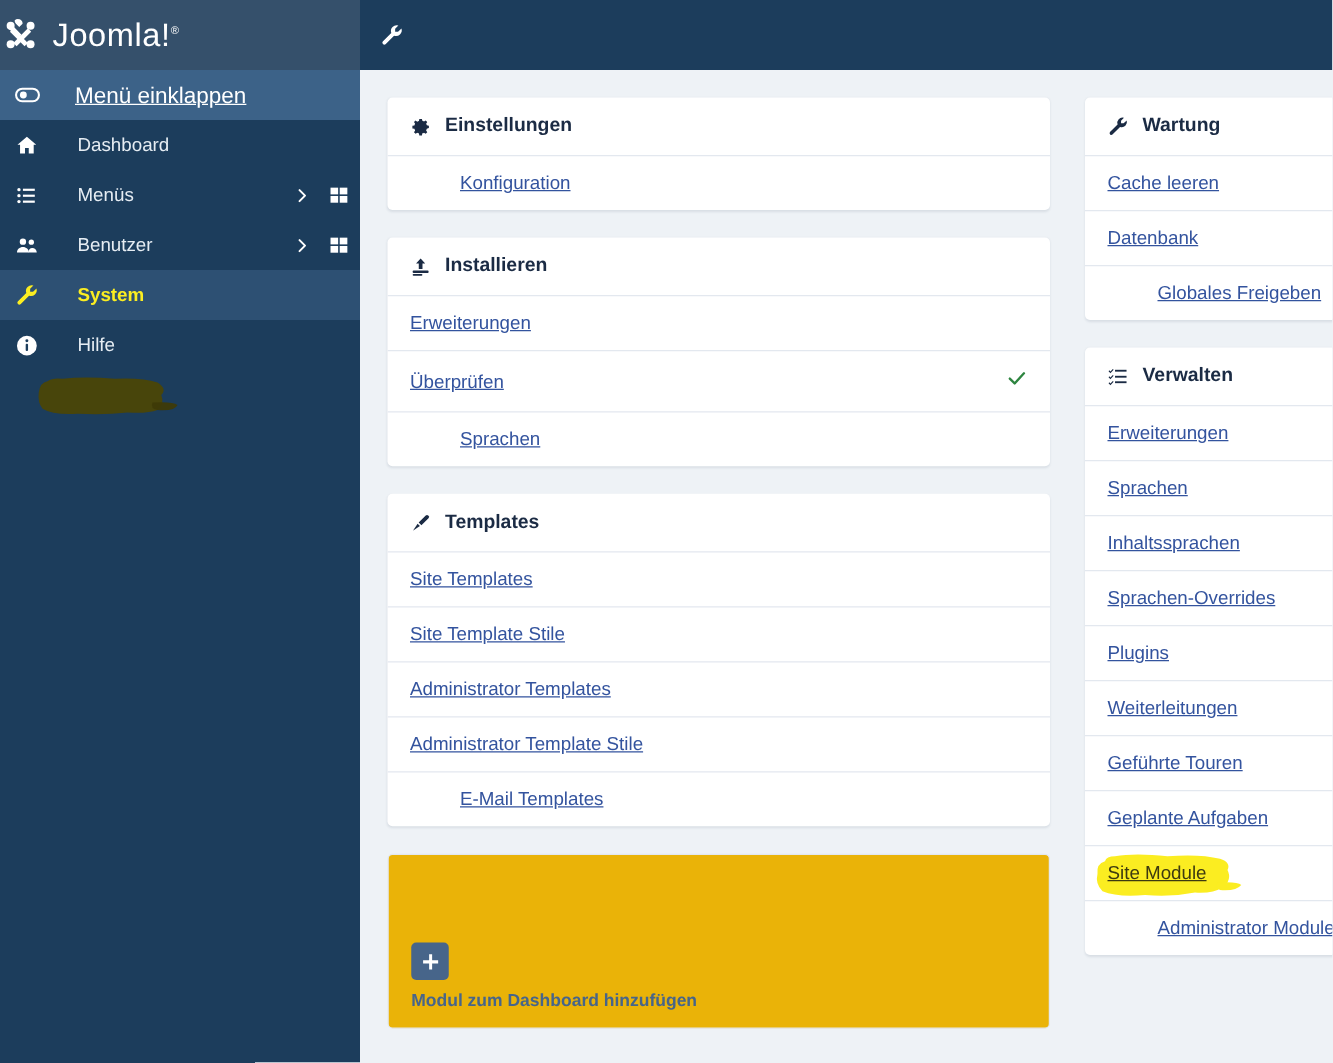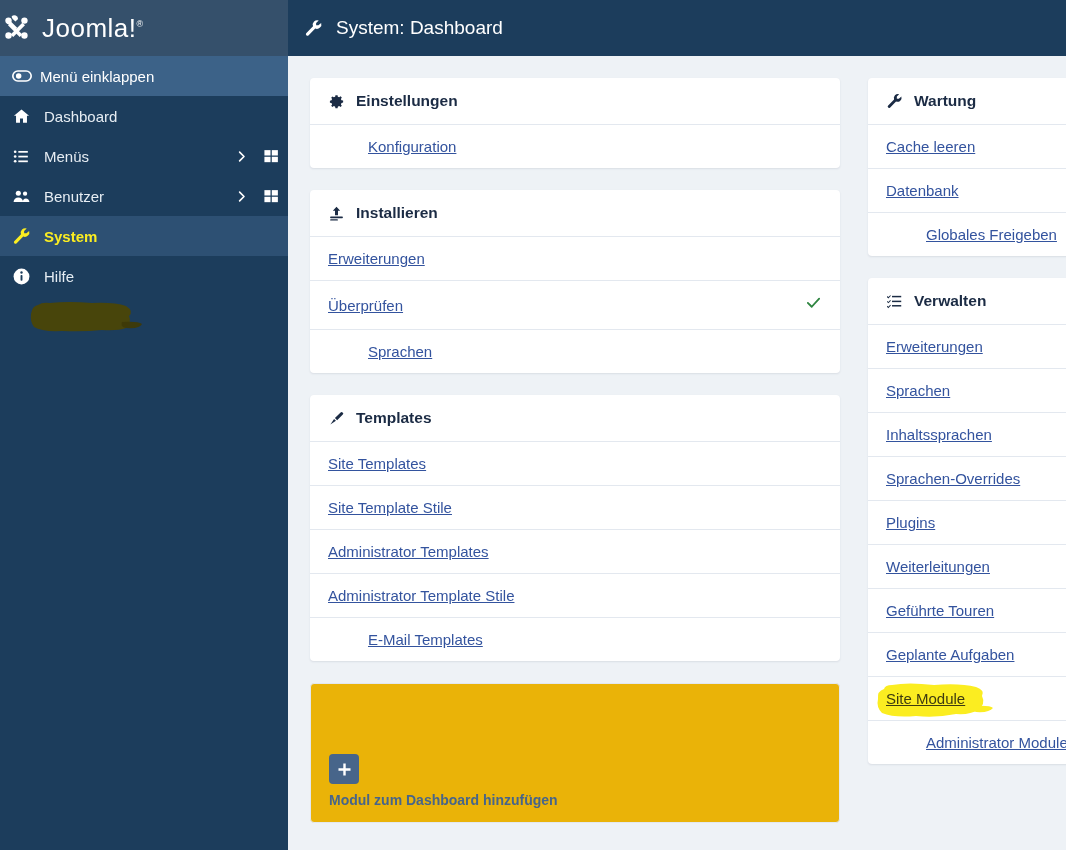--- a/index.html
+++ b/index.html
@@ -278,7 +278,6 @@
         <path fill="#ffffff" d="M21.7 4.9a5.8 5.8 0 0 1-7.5 7.2L5.6 20.7a2 2 0 0 1-2.8-2.8l8.6-8.6a5.8 5.8 0 0 1 7.2-7.5l-3.3 3.3 0 2.9 2.9 0z"></path>
       </svg>
     </span>
-    <span class="title">System: Dashboard</span>
   </div>
 
   <div class="columns">

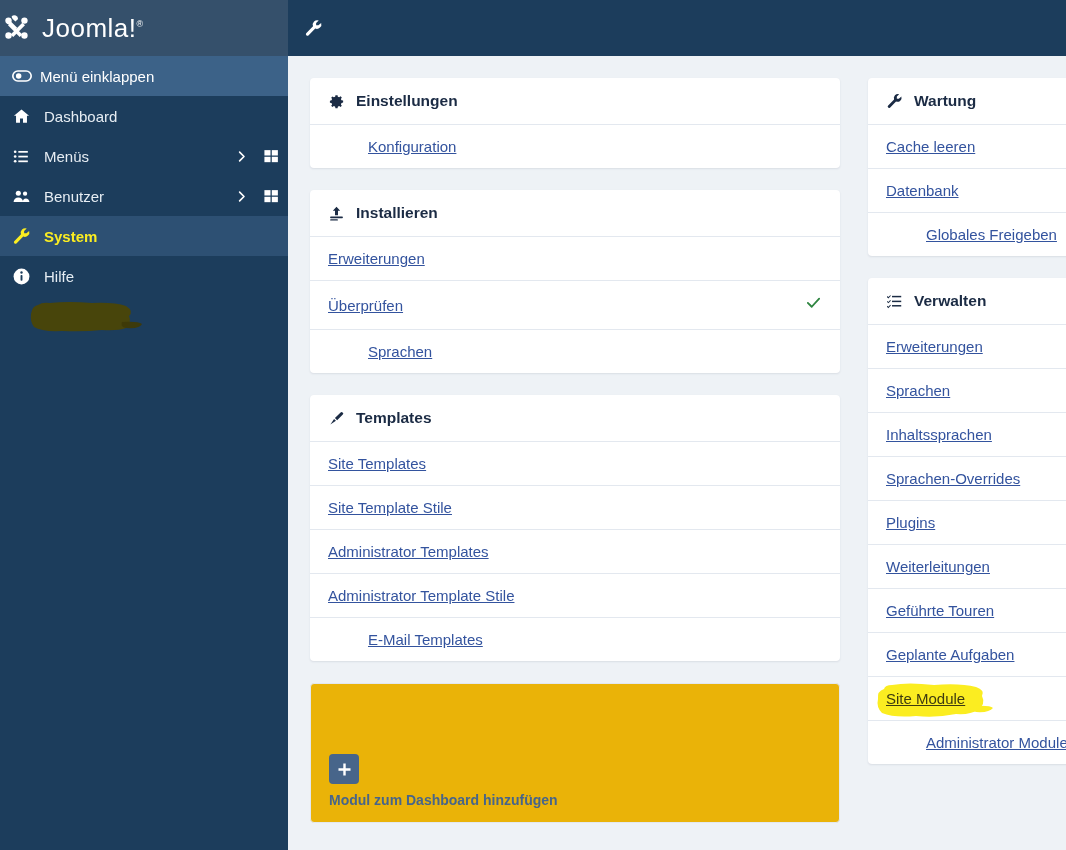--- a/index.html
+++ b/index.html
@@ -39,7 +39,7 @@
     cursor: pointer;
   }
   .collapse-row .ico { width: 28px; flex: 0 0 28px; display: flex; align-items: center; }
-  .collapse-row .lbl { color: #ffffff; font-size: 15px; margin-left: 0; }
+  .collapse-row .lbl { color: #ffffff; font-size: 18px; margin-left: 20px; text-decoration: underline; }
 
   .nav-item {
     height: 40px;

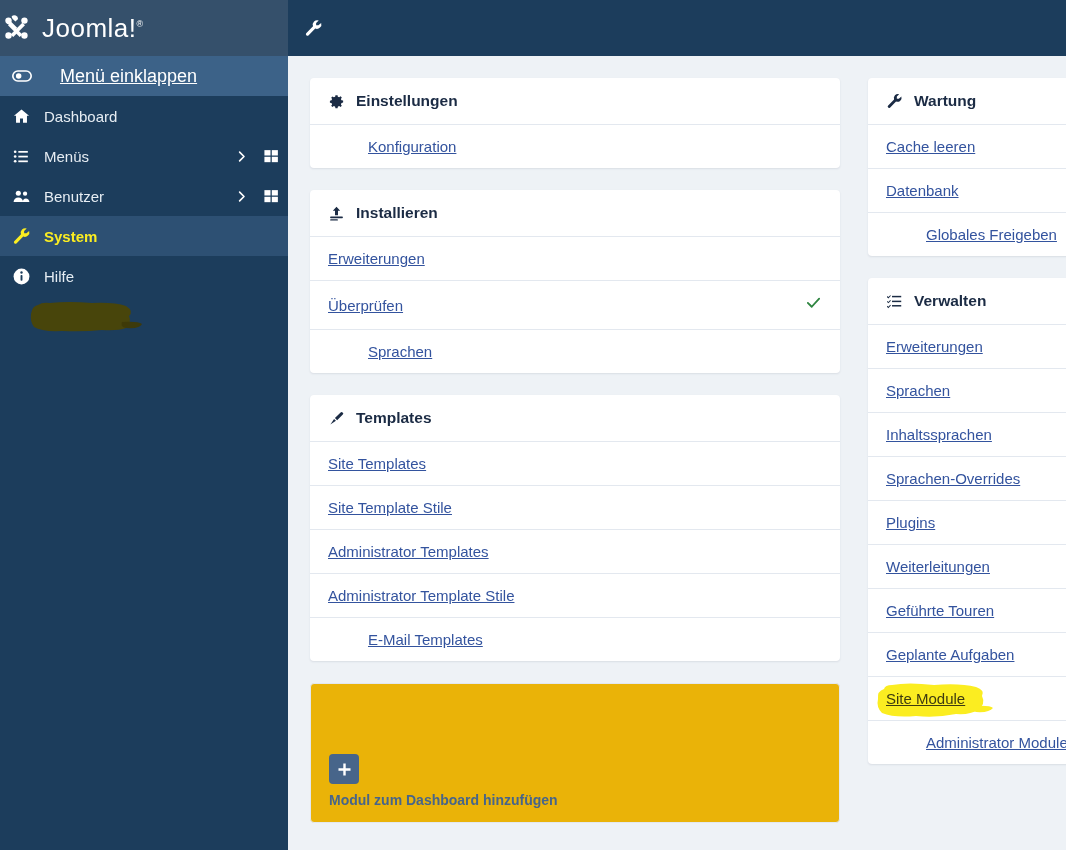--- a/index.html
+++ b/index.html
@@ -51,7 +51,7 @@
     position: relative;
   }
   .nav-item .ico { width: 28px; flex: 0 0 28px; display: flex; align-items: center; justify-content: flex-start; }
-  .nav-item .lbl { margin-left: 4px; flex: 1 1 auto; }
+  .nav-item .lbl { margin-left: 22px; flex: 1 1 auto; }
   .nav-item .chev { width: 26px; flex: 0 0 26px; display: flex; align-items: center; justify-content: center; }
   .nav-item .grid { width: 34px; flex: 0 0 34px; display: flex; align-items: center; justify-content: center; }
   .nav-item.active { background: #2d5073; }

